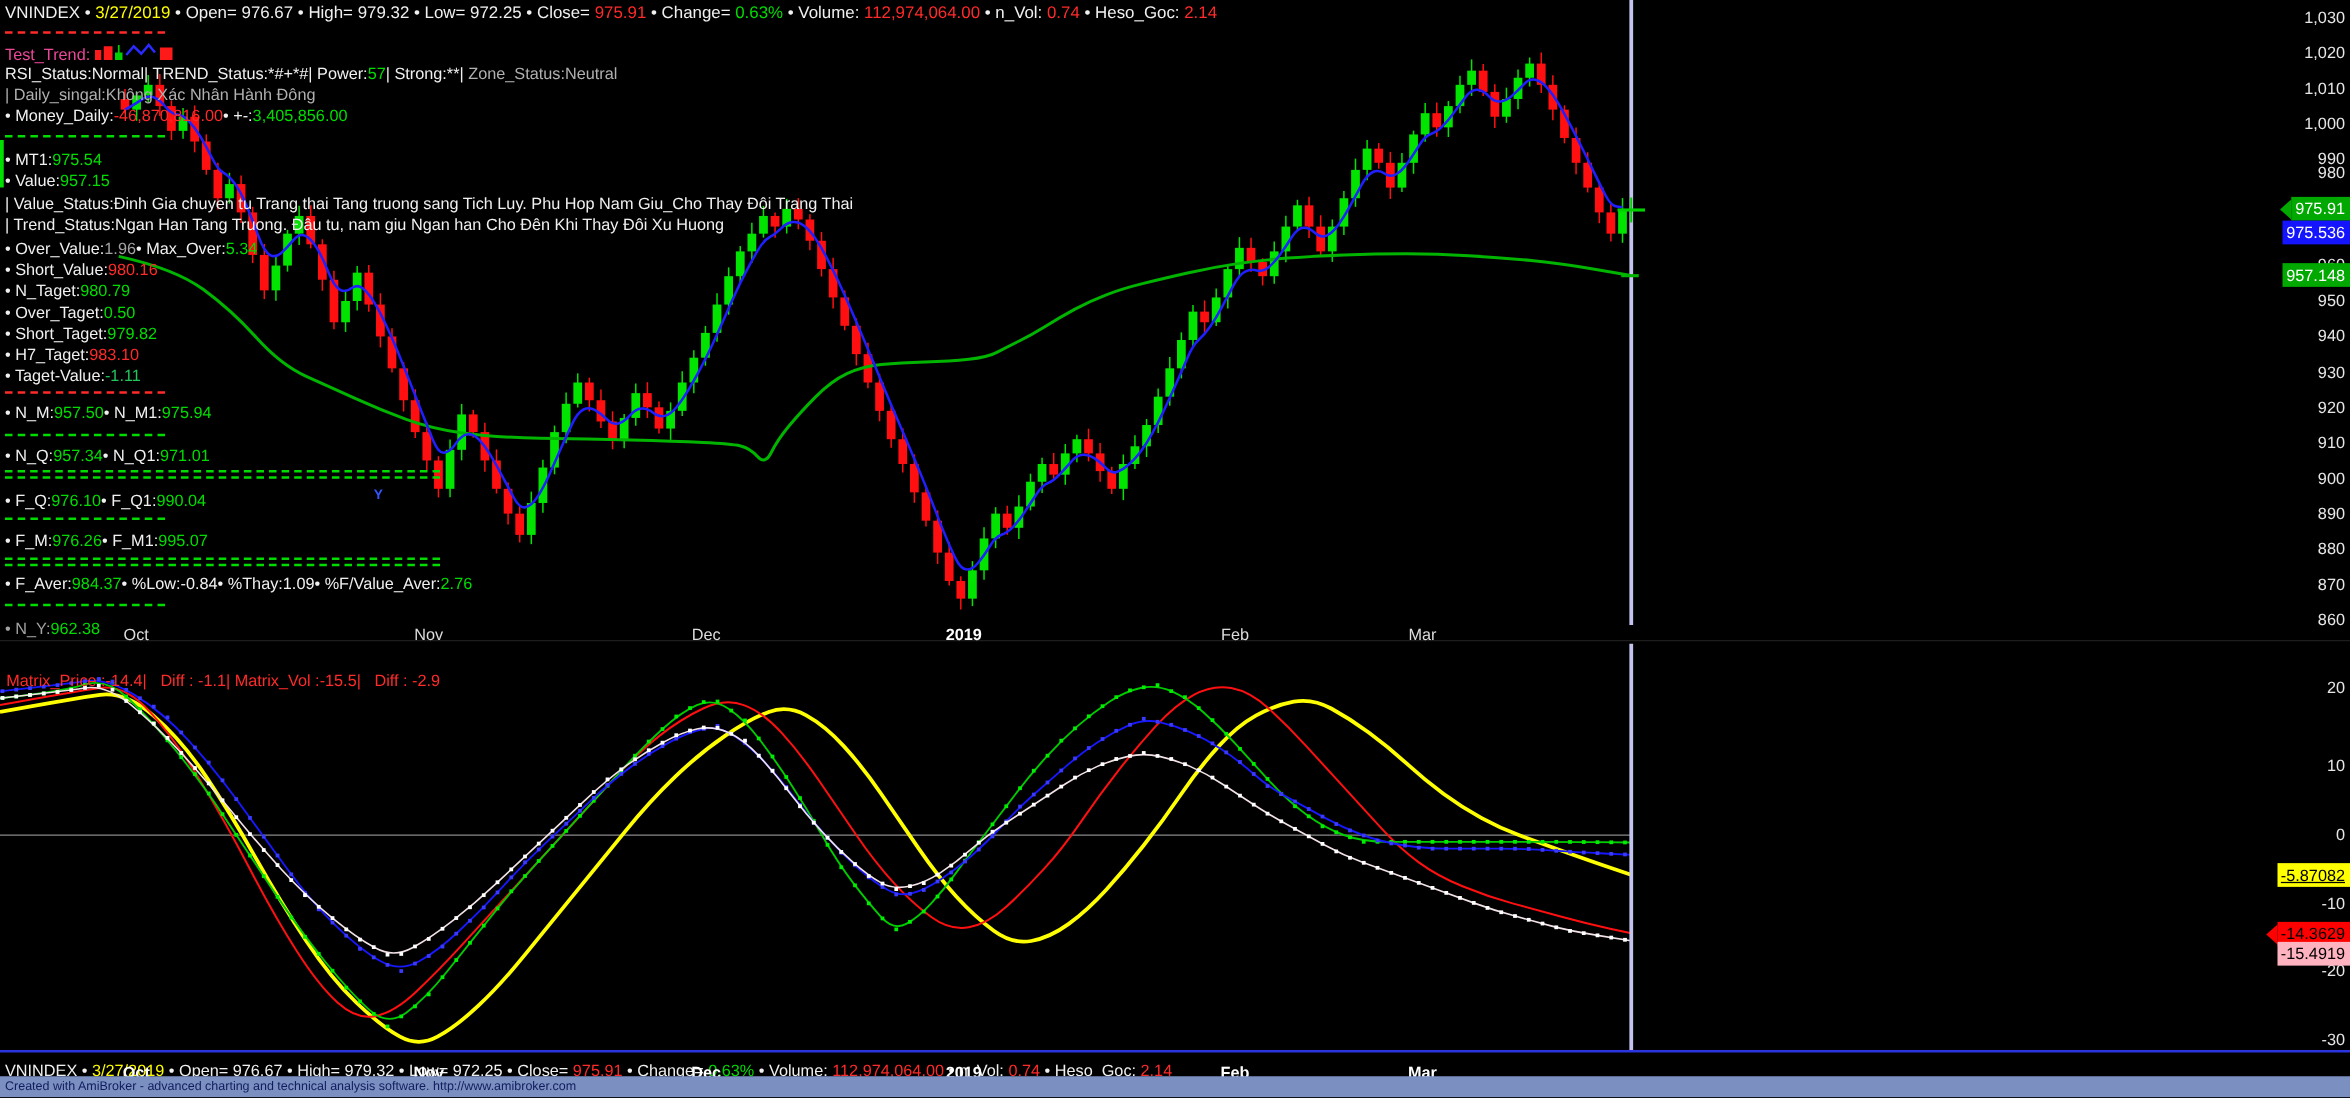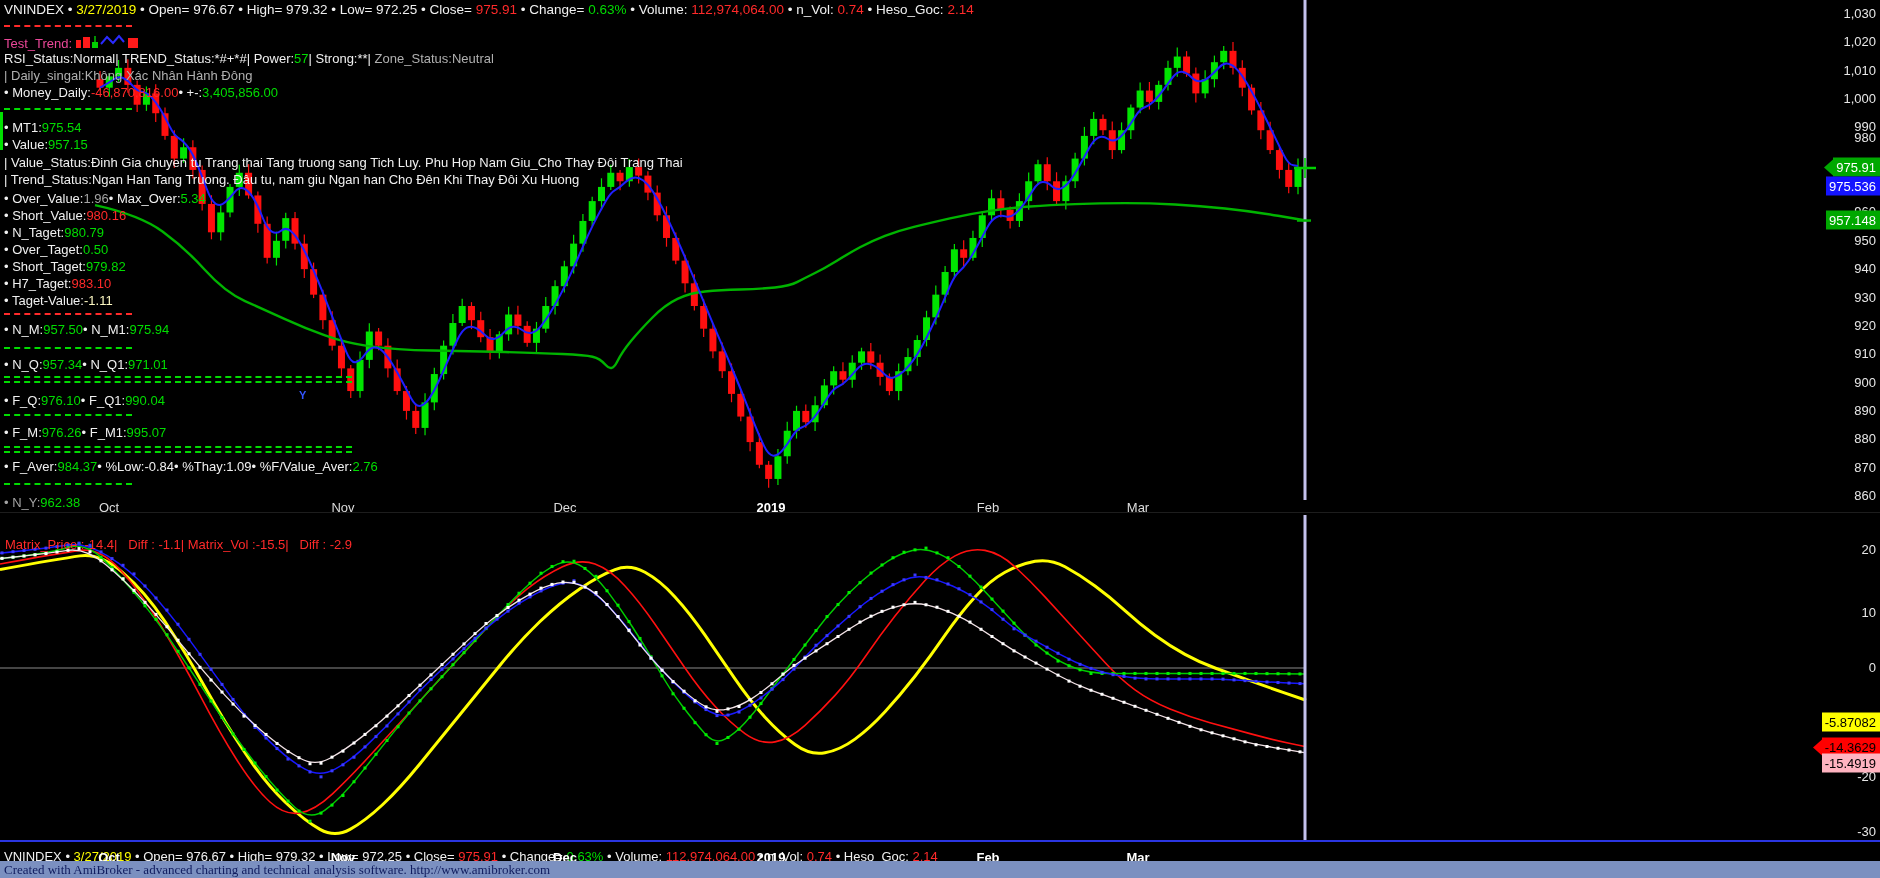--- a/index.html
+++ b/index.html
@@ -696,7 +696,7 @@
       <div class="txtline" style="top: 242px;"><span style="color: rgb(240, 240, 240);">• Over_Taget:</span><span style="color: rgb(0, 220, 0);">0.50</span></div>
       <div class="txtline" style="top: 259px;"><span style="color: rgb(240, 240, 240);">• Short_Taget:</span><span style="color: rgb(0, 220, 0);">979.82</span></div>
       <div class="txtline" style="top: 276px;"><span style="color: rgb(240, 240, 240);">• H7_Taget:</span><span style="color: rgb(255, 42, 42);">983.10</span></div>
-      <div class="txtline" style="top: 293px;"><span style="color: rgb(240, 240, 240);">• Taget-Value:</span><span style="color: #fef9c3;">-1.11</span></div>
+      <div class="txtline" style="top: 293px;"><span style="color: rgb(240, 240, 240);">• Taget-Value:</span><span style="color: #22c55e;">-1.11</span></div>
       <div class="dashline" style="top: 313px; width: 128px; border-color: rgb(255, 42, 42);"></div>
       <div class="txtline" style="top: 322px;"><span style="color: rgb(240, 240, 240);">• N_M:</span><span style="color: rgb(0, 220, 0);">957.50</span><span style="color: rgb(240, 240, 240);">• N_M1:</span><span style="color: rgb(0, 220, 0);">975.94</span></div>
       <div class="dashline" style="top: 347px; width: 128px; border-color: rgb(0, 220, 0);"></div>

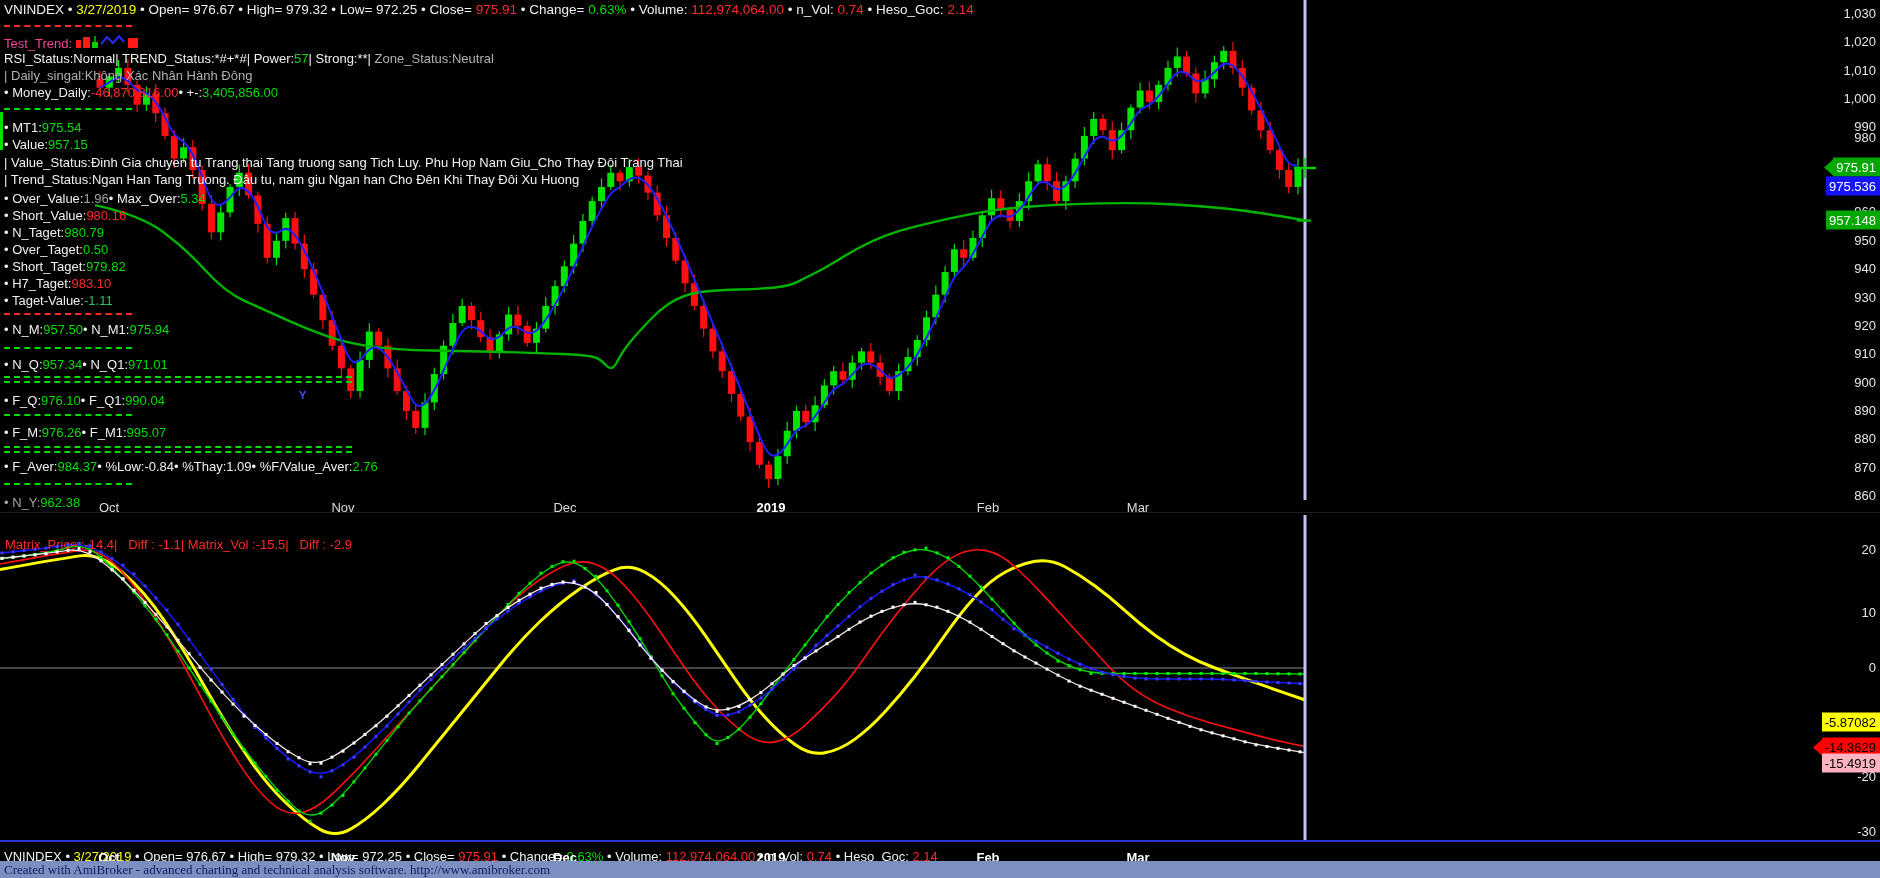--- a/index.html
+++ b/index.html
@@ -747,7 +747,7 @@
       <div class="tag" style="top: 220px;">
         <span class="body" style="background: rgb(0, 168, 0); color: rgb(255, 255, 255);">957.148</span>
       </div>
-      <div class="tag" style="top: 722px;">
+      <div class="tag" style="top: 700px; text-decoration: underline;">
         <span class="body" style="background: rgb(255, 255, 0); color: rgb(0, 0, 0);">-5.87082</span>
       </div>
       <div class="tag" style="top: 747px;">

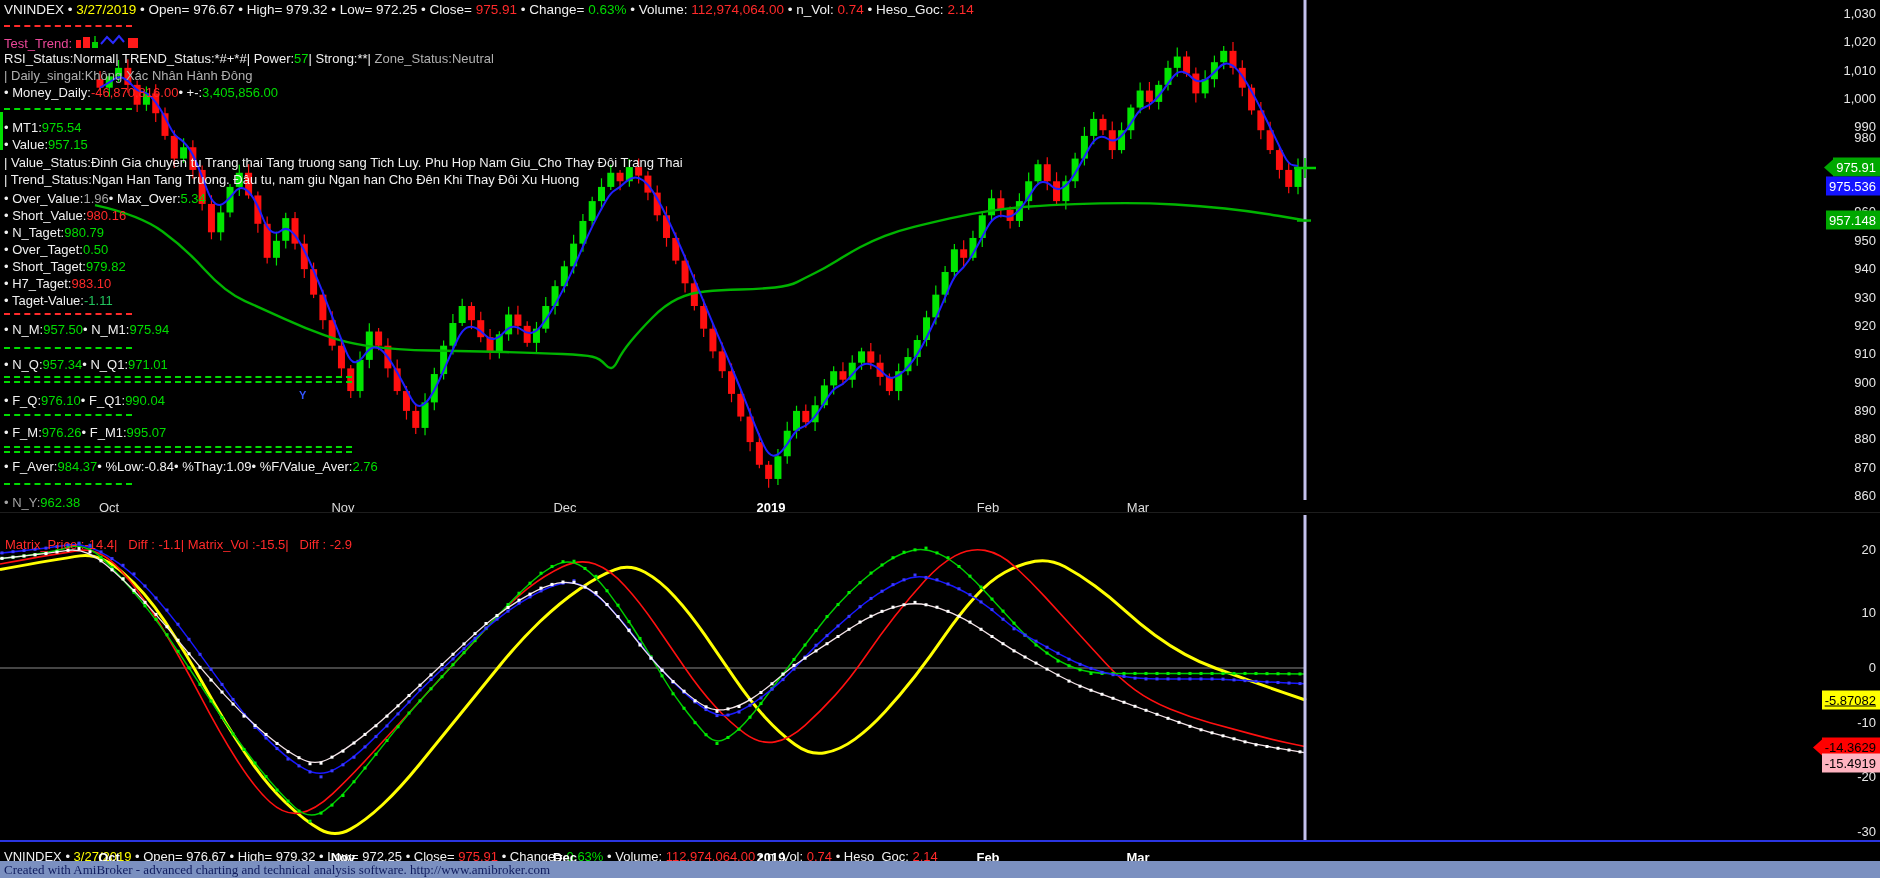--- a/index.html
+++ b/index.html
@@ -21,7 +21,7 @@
   #strip-line{position:absolute;left:4px;top:849px;font-size:13px;white-space:pre;z-index:2;}
   #credit-bar{position:absolute;left:0;top:861px;width:1880px;height:17px;background:#7b90c0;z-index:6;
               display:flex;align-items:center;}
-  #credit-bar span{color:#101c5e;font-size:13px;margin-left:4px;font-family:Liberation Serif, serif;}
+  #credit-bar span{color:#101c5e;font-size:10px;margin-left:4px;}
   #mt1-bar{position:absolute;left:0;top:112px;width:3px;height:38px;background:#00e000;z-index:3;}
   .trend-icons{display:inline-block;vertical-align:-2px;margin-left:2px;}
 </style>

